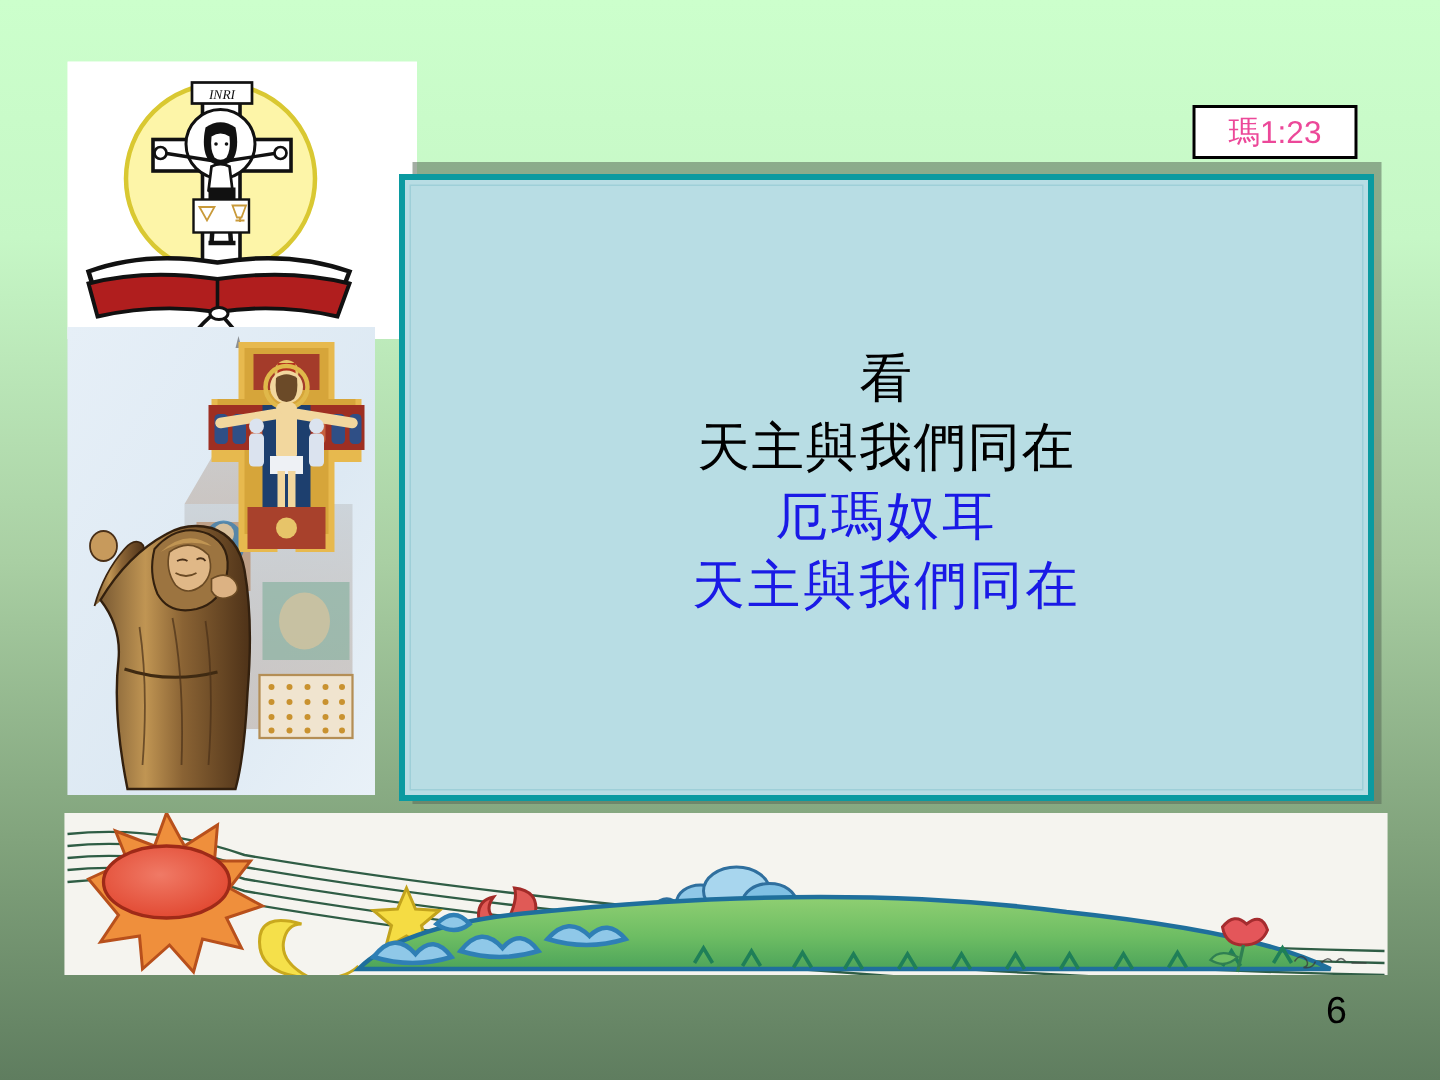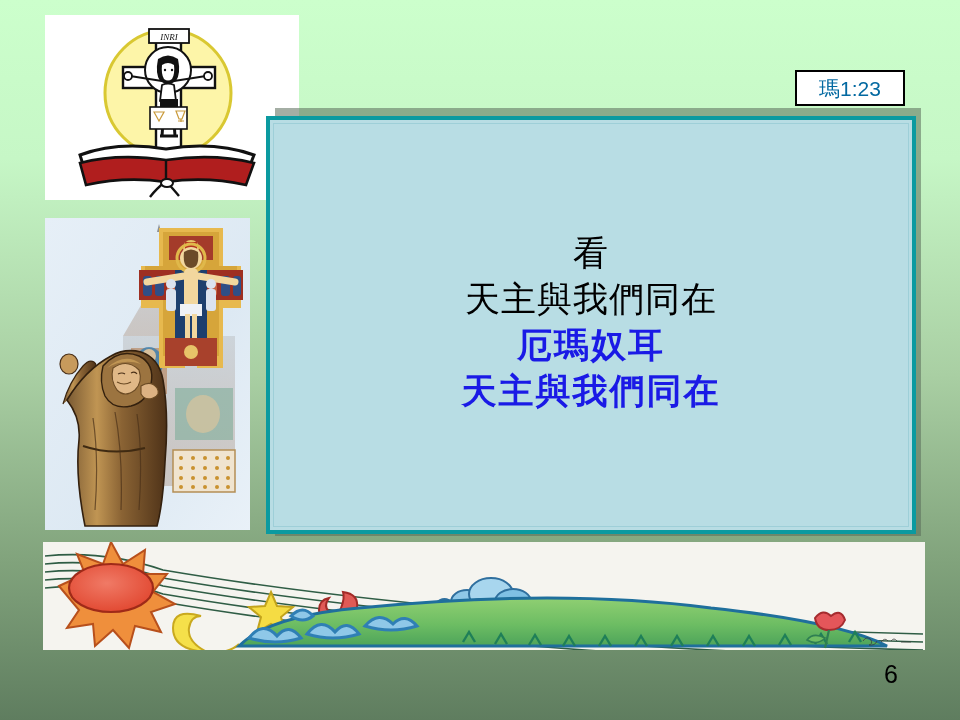--- a/index.html
+++ b/index.html
@@ -107,11 +107,10 @@
   }
   #pic-crucifix-book {
     left: 45px;
-    top: 15px;
+    top: 41px;
     width: 233px;
     height: 185px;
     background: #ffffff;
-    padding-left: 21px;
   }
   #pic-francis-cross {
     left: 45px;

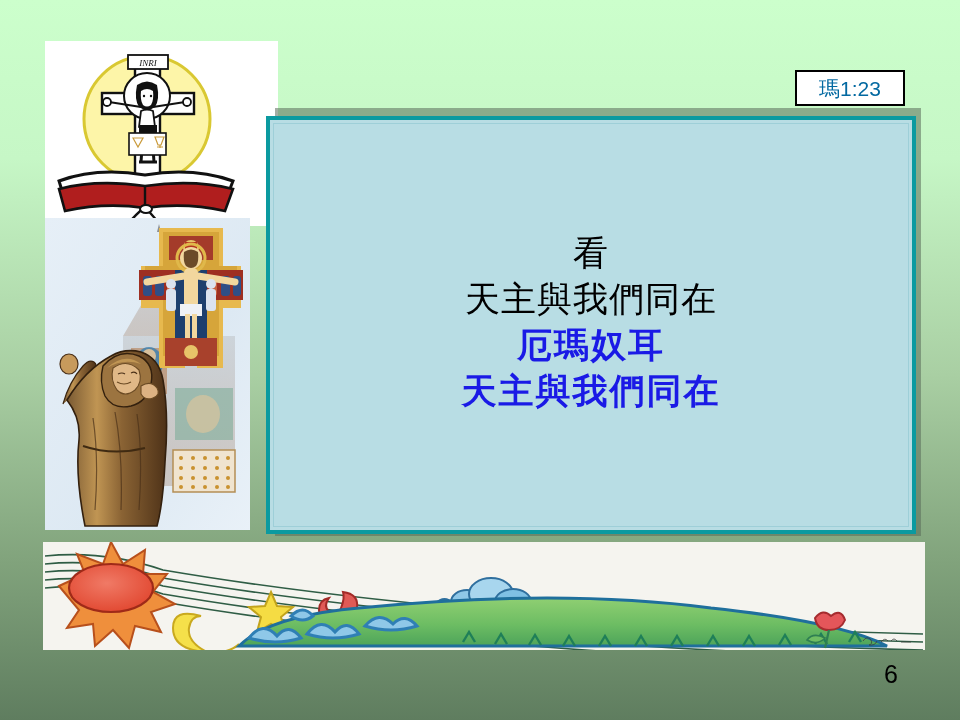--- a/index.html
+++ b/index.html
@@ -36,7 +36,7 @@
   }
   #citation-box .citation-text {
     font-size: 21px;
-    color: #0369a1;
+    color: #ec4899;
     line-height: 1;
     letter-spacing: 0px;
   }

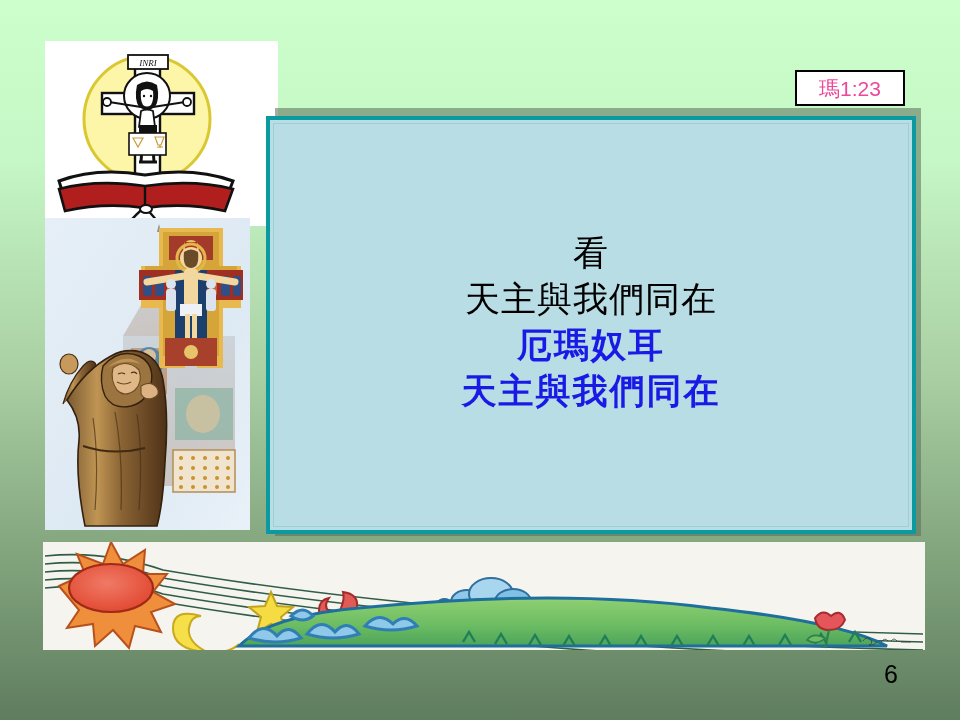--- a/index.html
+++ b/index.html
@@ -87,7 +87,7 @@
   }
   .verse-line.accent {
     color: #1a1ae6;
-    font-weight: bold;
+    font-weight: normal;
     letter-spacing: 2px;
   }
 

